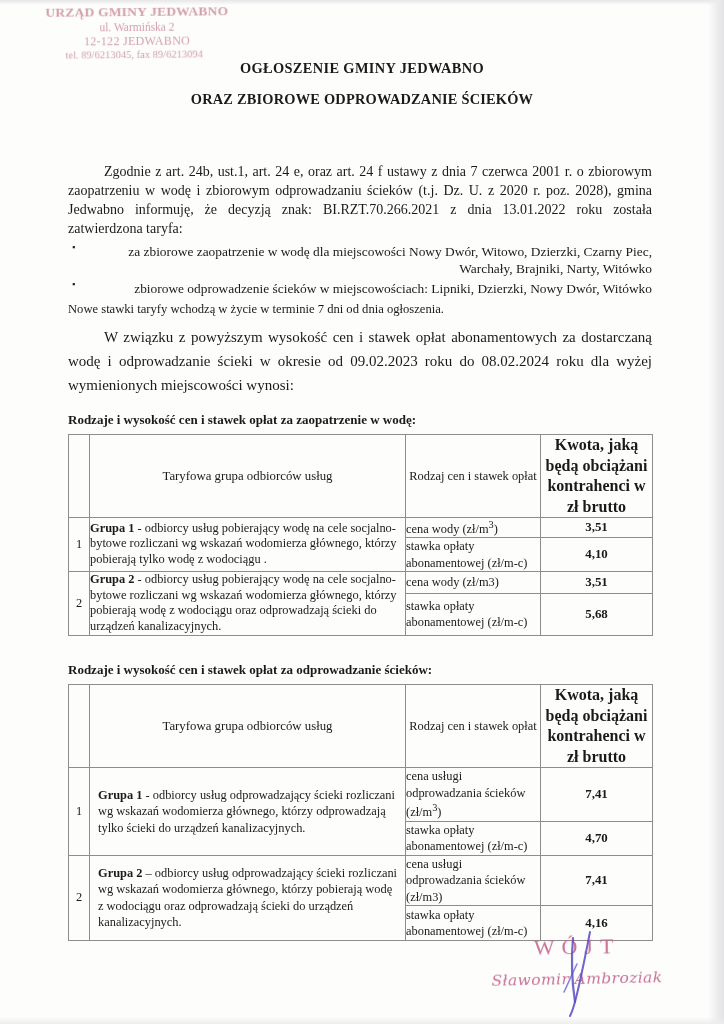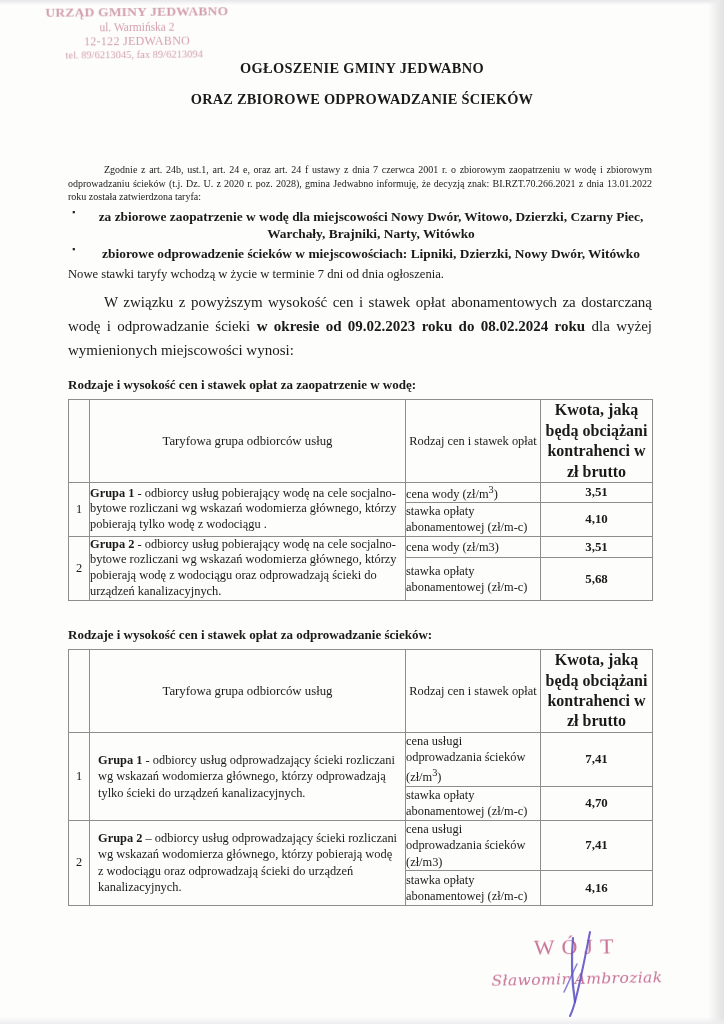--- a/index.html
+++ b/index.html
@@ -111,7 +111,7 @@
   }
   p.para {
     margin: 0;
-    font-size: 10px;
+    font-size: 14px;
     line-height: 1.35;
     text-align: justify;
     text-justify: inter-word;

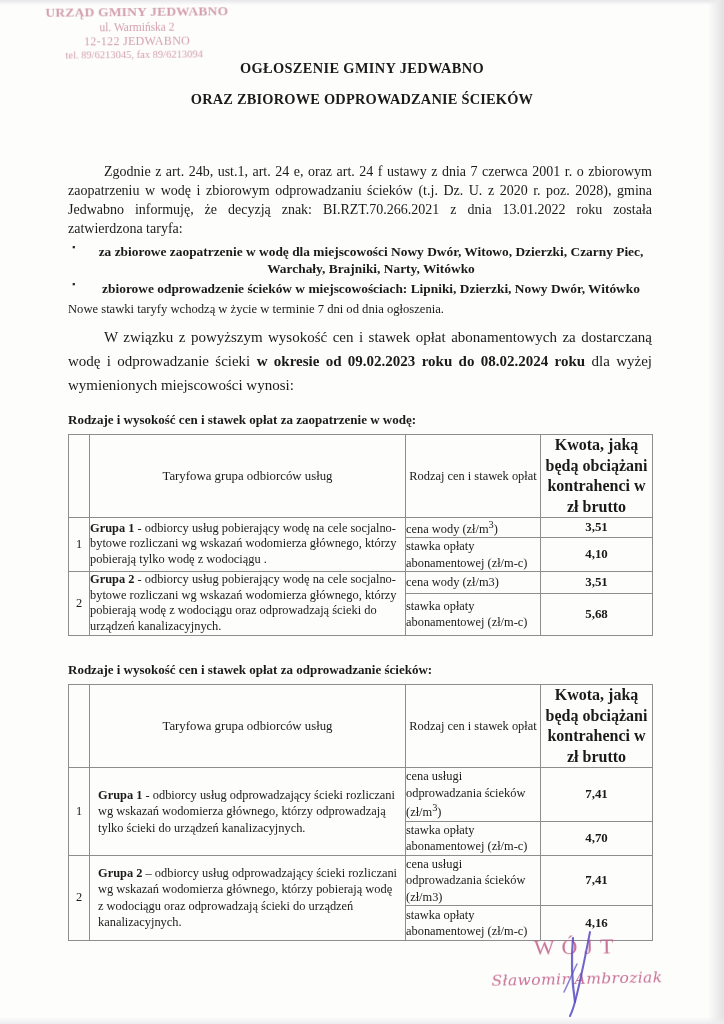--- a/index.html
+++ b/index.html
@@ -127,10 +127,10 @@
     position: relative;
     padding-left: 22px;
     font-size: 13.4px;
-    font-weight: bold;
+    font-weight: normal;
     line-height: 1.3;
     margin-bottom: 3px;
-    text-align: center;
+    text-align: right;
   }
   ul.loc-list li::before {
     content: "\25AA";

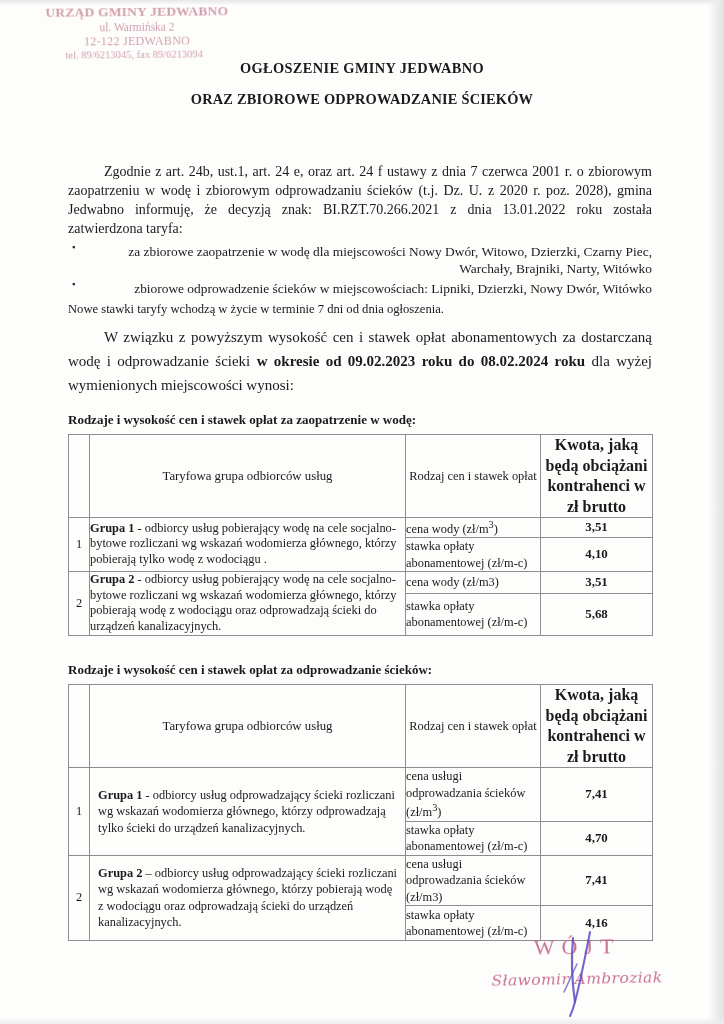--- a/index.html
+++ b/index.html
@@ -154,7 +154,7 @@
     text-align: justify;
   }
   .big-para .ind { display: inline-block; width: 36px; }
-  .big-para b { font-weight: bold; }
+  .big-para b { font-weight: normal; }
 
   .table-caption {
     font-size: 13px;

